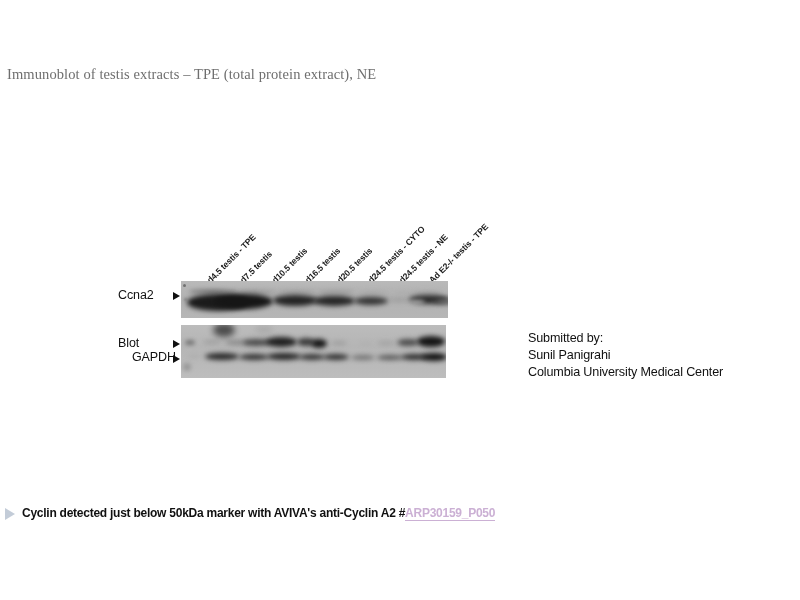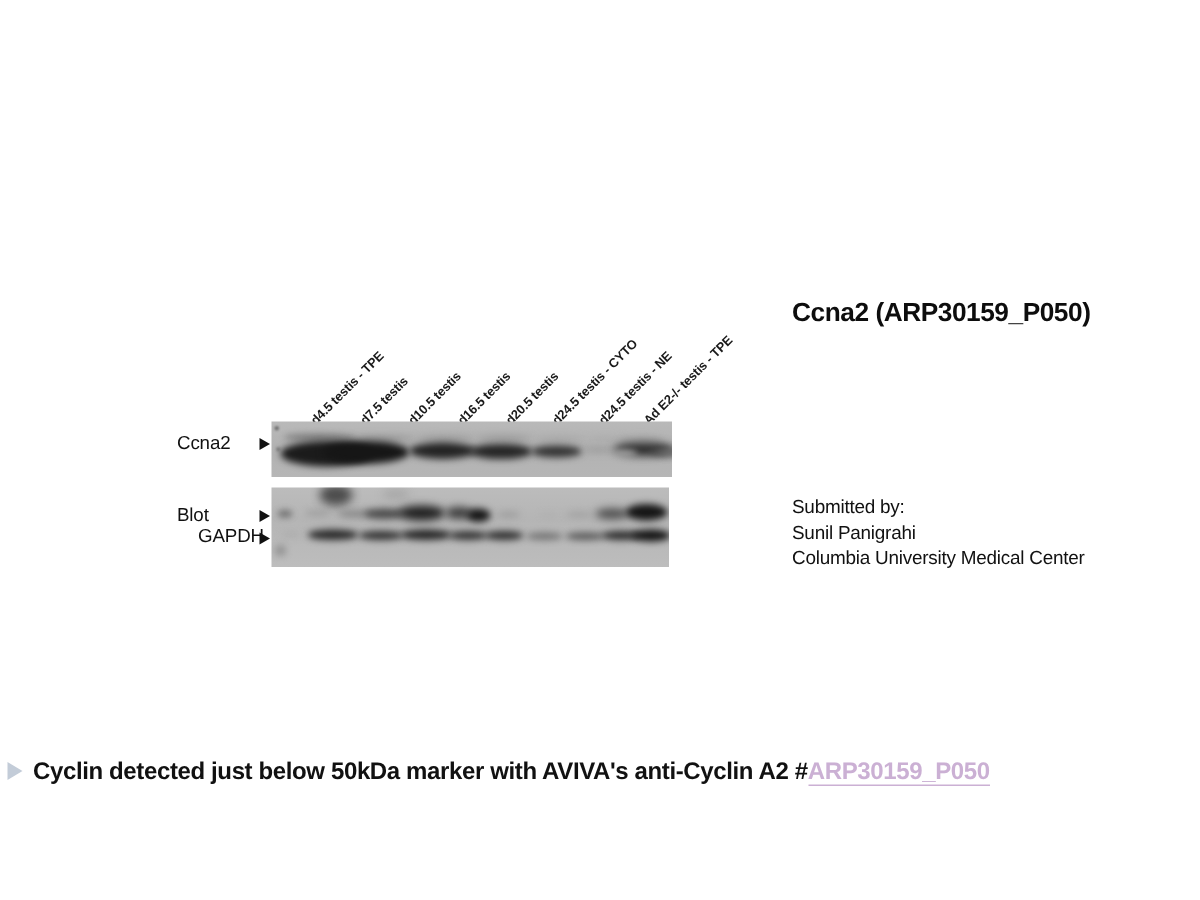--- a/index.html
+++ b/index.html
@@ -147,6 +147,7 @@
 <body>
 
 <div id="header-caption">
+  <div>Immunoblot of testis extracts – TPE (total protein extract), NE</div>
 </div>
 
 <div id="figure">

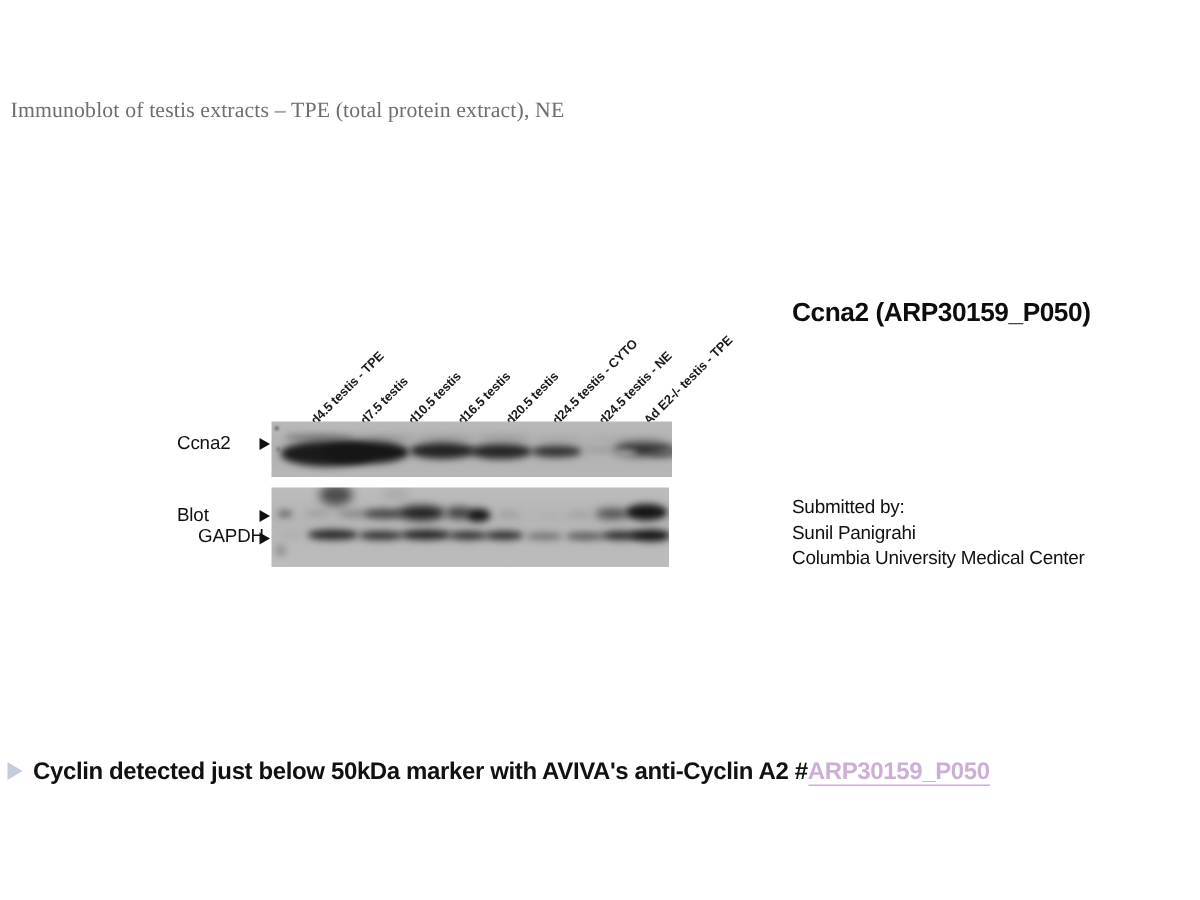--- a/index.html
+++ b/index.html
@@ -236,7 +236,6 @@
 </div>
 
 <div id="info-panel">
-  <div id="info-title">Ccna2 (ARP30159_P050)</div>
 </div>
 
 <div id="submitted-block">

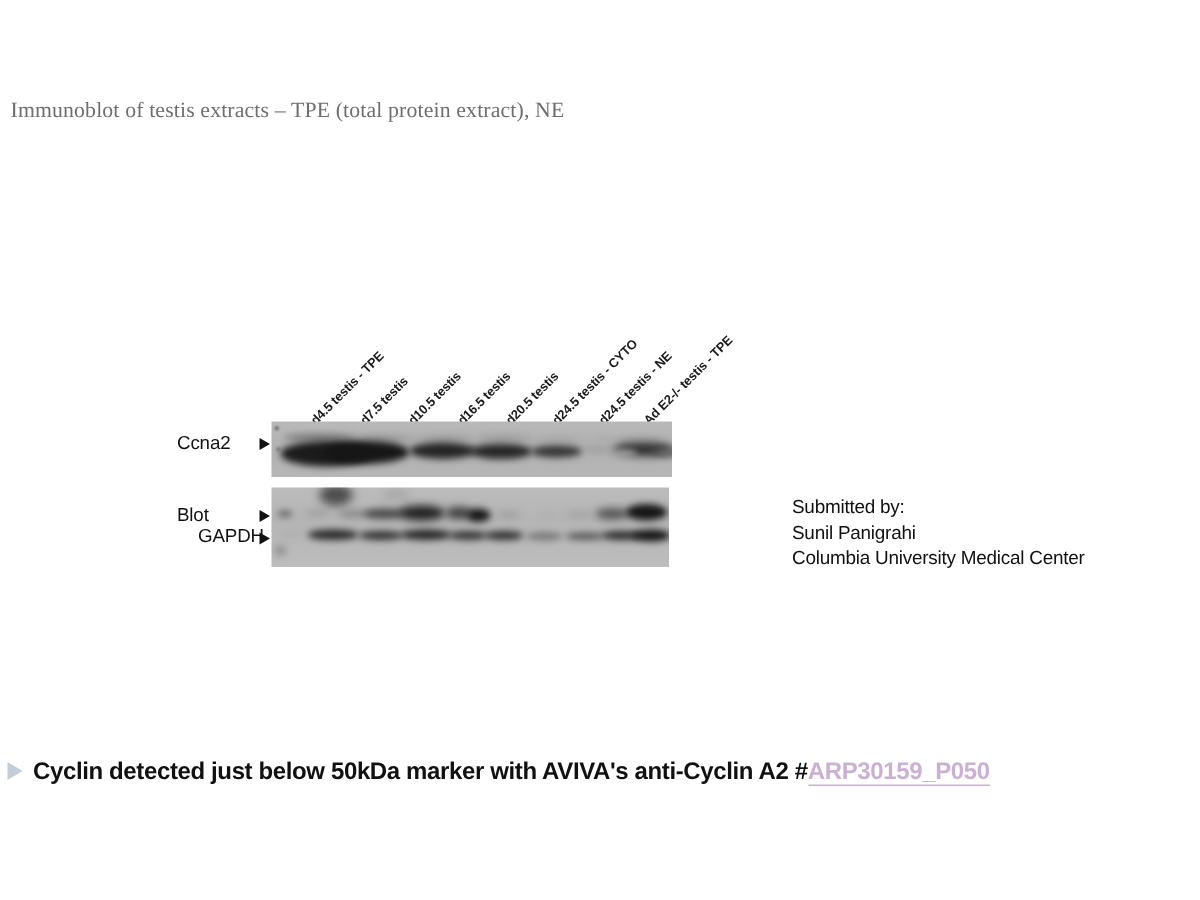--- a/index.html
+++ b/index.html
@@ -121,7 +121,7 @@
     position: absolute;
     left: 22px;
     top: 506px;
-    font-size: 16px;
+    font-size: 12px;
     font-weight: bold;
     color: #111111;
     letter-spacing: -0.25px;

